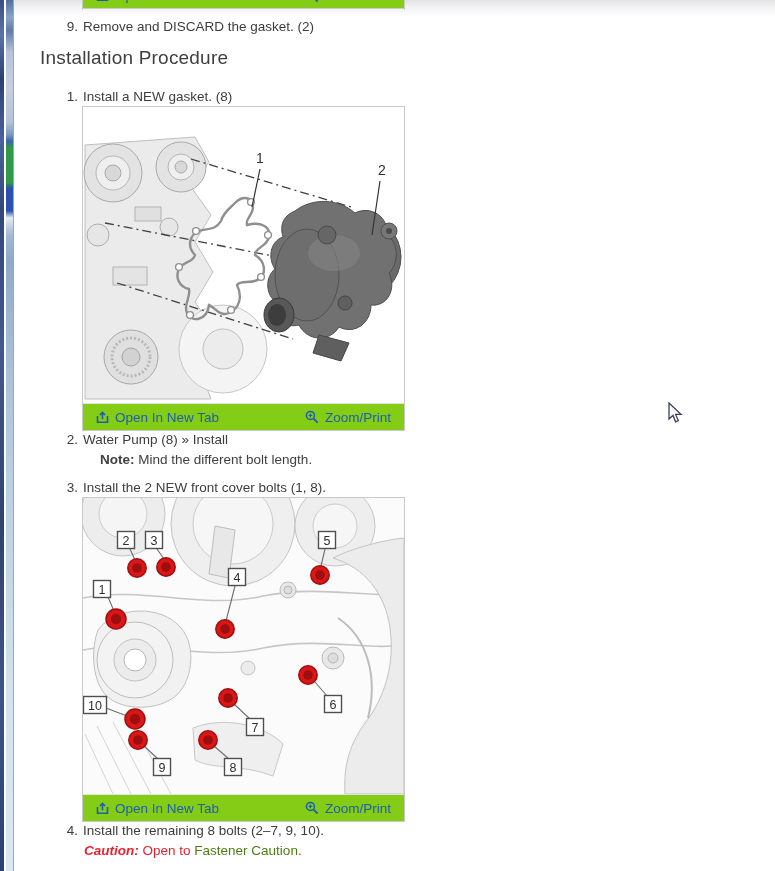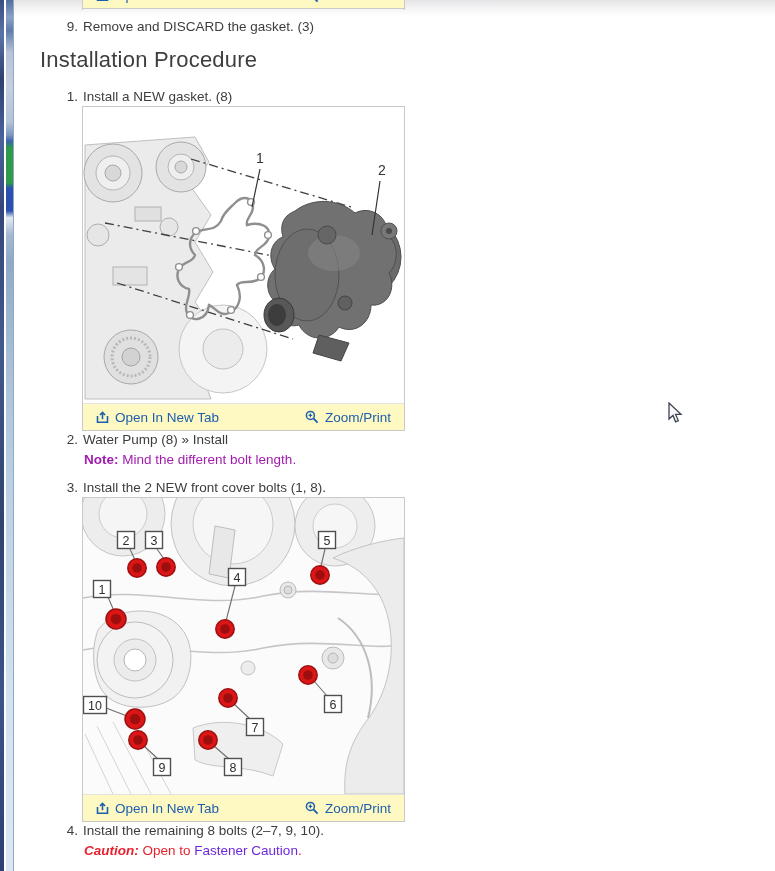--- a/index.html
+++ b/index.html
@@ -80,7 +80,7 @@
 
   <div class="step" style="top:19px">
     <span class="num">9.</span>
-    <span class="txt">Remove and DISCARD the gasket. (3)</span>
+    <span class="txt">Remove and DISCARD the gasket. (2)</span>
   </div>
 
   <h1 id="heading">Installation Procedure</h1>

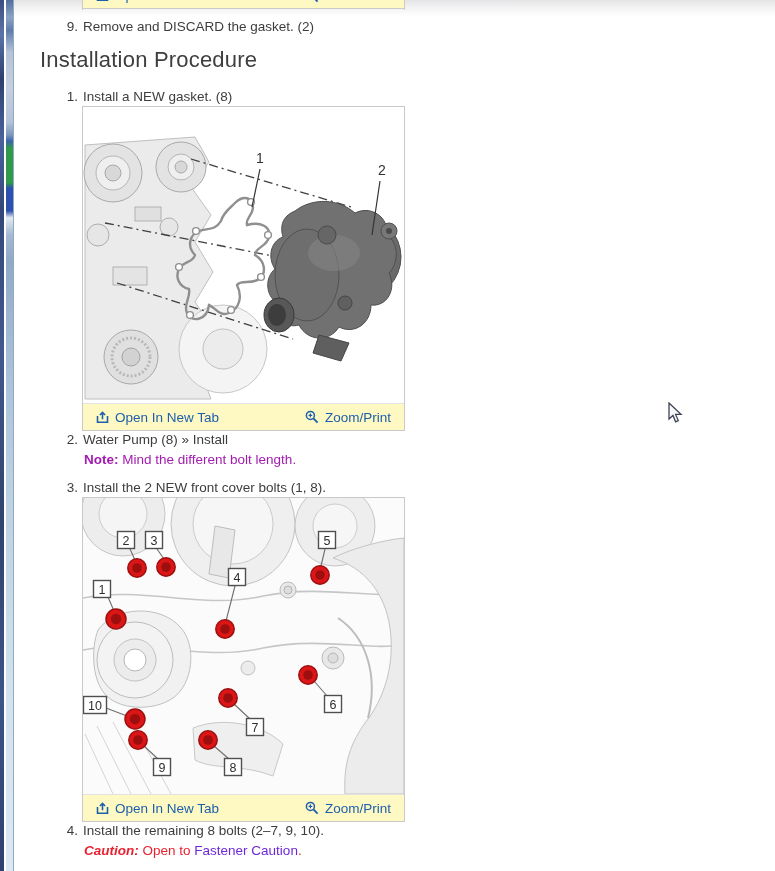--- a/index.html
+++ b/index.html
@@ -36,7 +36,7 @@
   .step { position:absolute; left:60px; display:flex; gap:5px; font-size:13.5px; color:#3d3d3d; line-height:16px; }
   .step .num { width:18px; text-align:right; flex:0 0 auto; }
 
-  #heading { position:absolute; left:40px; top:47px; font-size:22px; font-weight:300; color:#3e3e3e; letter-spacing:.2px; }
+  #heading { position:absolute; left:40px; top:47px; font-size:19px; font-weight:300; color:#3e3e3e; letter-spacing:.2px; }
 
   .note-line { position:absolute; left:84px; font-size:13.5px; line-height:16px; color:#a21caf; }
   .note-line b { font-weight:700; }

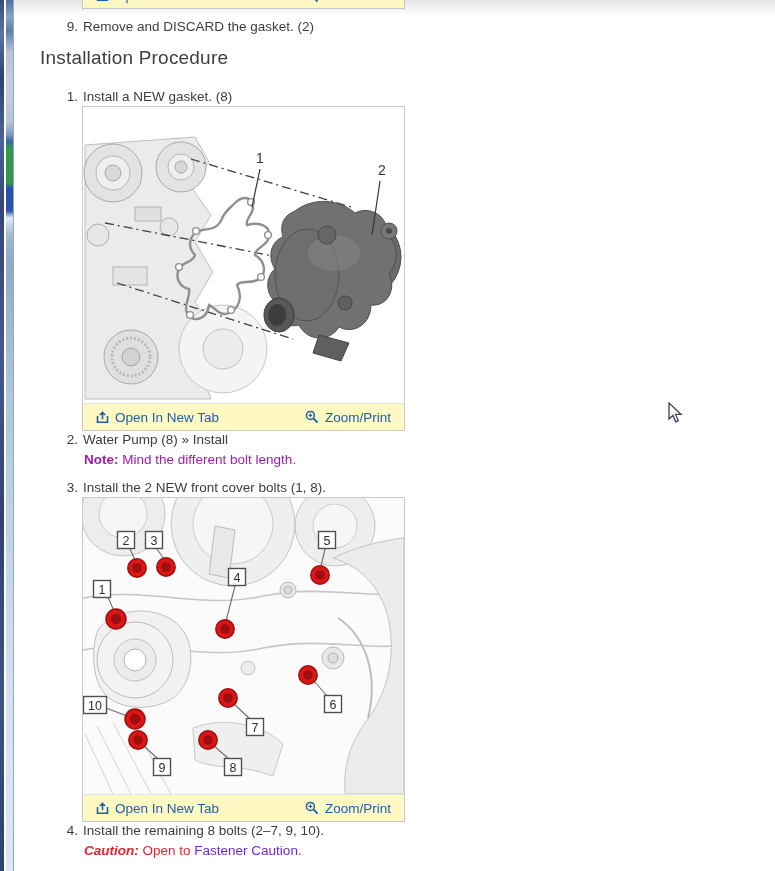--- a/index.html
+++ b/index.html
@@ -24,7 +24,7 @@
     border-left:1px solid #cacaca; border-right:1px solid #cacaca; }
   #cutoff-clip .fig-footer { position:absolute; left:0; top:-18px; width:321px; }
 
-  .fig-footer { height:27px; background:#fef9c3; border-top:1px solid #e2e2e2; border-bottom:1px solid #cacaca;
+  .fig-footer { height:27px; background:#84cc16; border-top:1px solid #e2e2e2; border-bottom:1px solid #cacaca;
     display:flex; justify-content:space-between; align-items:center; padding:11px 13px; }
   .fig-link { display:inline-flex; align-items:center; gap:6px; color:#1e5fad; font-size:13.5px; text-decoration:none; cursor:pointer; }
   .fig-link svg { flex:0 0 auto; }

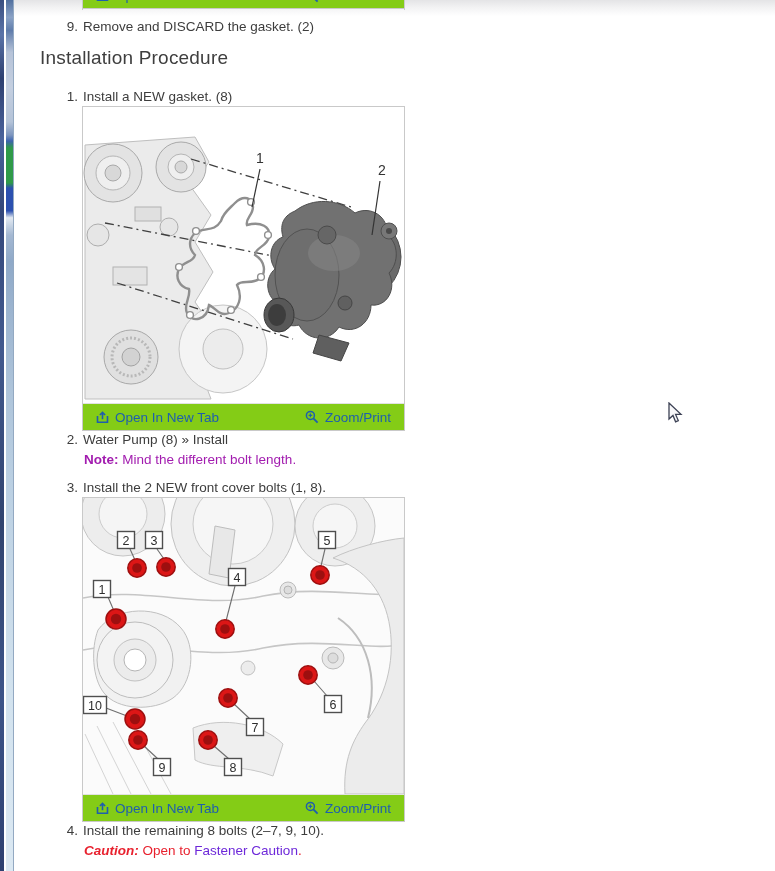--- a/index.html
+++ b/index.html
@@ -38,7 +38,7 @@
 
   #heading { position:absolute; left:40px; top:47px; font-size:19px; font-weight:300; color:#3e3e3e; letter-spacing:.2px; }
 
-  .note-line { position:absolute; left:84px; font-size:13.5px; line-height:16px; color:#a21caf; }
+  .note-line { position:absolute; left:100px; font-size:13.5px; line-height:16px; color:#404040; }
   .note-line b { font-weight:700; }
   .caution-line { position:absolute; left:84px; font-size:13.5px; line-height:16px; color:#e8212e; }
   .caution-line b { font-weight:700;font-style:italic; }

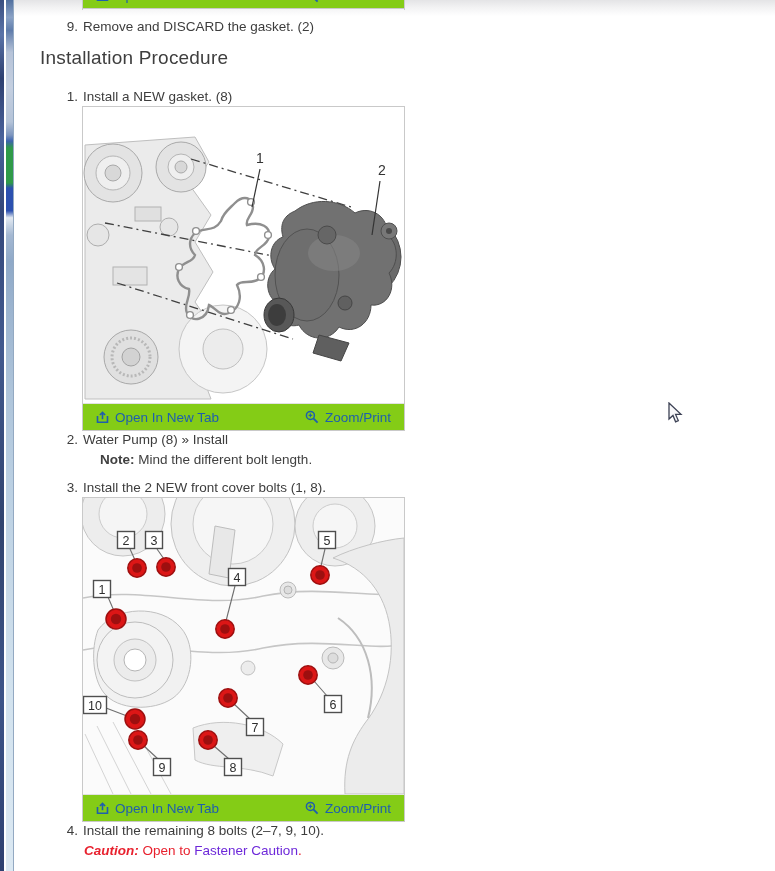--- a/index.html
+++ b/index.html
@@ -42,7 +42,7 @@
   .note-line b { font-weight:700; }
   .caution-line { position:absolute; left:84px; font-size:13.5px; line-height:16px; color:#e8212e; }
   .caution-line b { font-weight:700;font-style:italic; }
-  .caution-line a { color:#6d28d9; text-decoration:none; cursor:pointer; }
+  .caution-line a { color:#4d7c0f; text-decoration:none; cursor:pointer; }
 
   #cursor { position:absolute; left:668px; top:402px; width:18px; height:23px; }
 </style>

